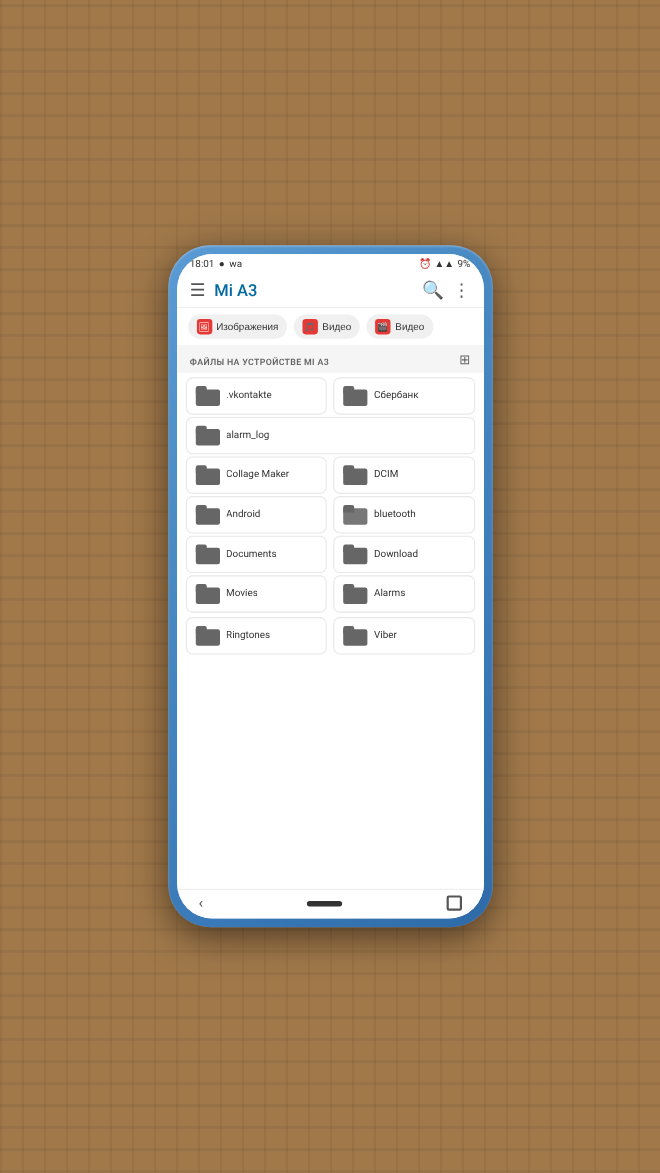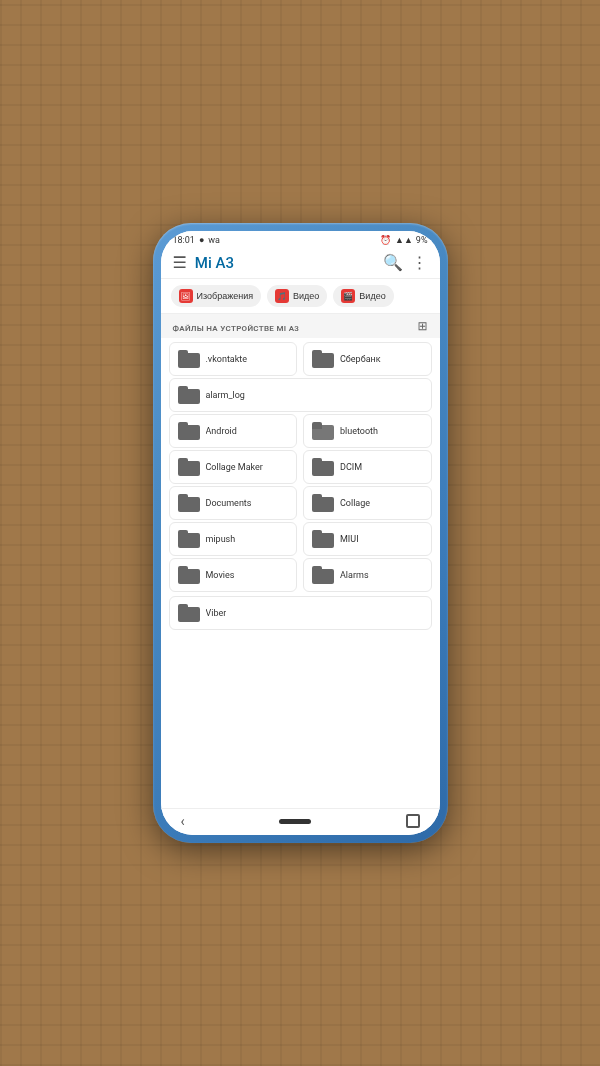--- a/index.html
+++ b/index.html
@@ -274,21 +274,21 @@
       <div class="file-row">
         <div class="file-item">
           <div class="folder-icon"></div>
+          <span class="file-name">Collage Maker</span>
+        </div>
+        <div class="file-item">
+          <div class="folder-icon"></div>
+          <span class="file-name">DCIM</span>
+        </div>
+      </div>
+      <div class="file-row">
+        <div class="file-item">
+          <div class="folder-icon"></div>
           <span class="file-name">Android</span>
         </div>
         <div class="file-item">
           <div class="folder-icon bluetooth"></div>
           <span class="file-name">bluetooth</span>
-        </div>
-      </div>
-      <div class="file-row">
-        <div class="file-item">
-          <div class="folder-icon"></div>
-          <span class="file-name">Collage Maker</span>
-        </div>
-        <div class="file-item">
-          <div class="folder-icon"></div>
-          <span class="file-name">DCIM</span>
         </div>
       </div>
       <div class="file-row">

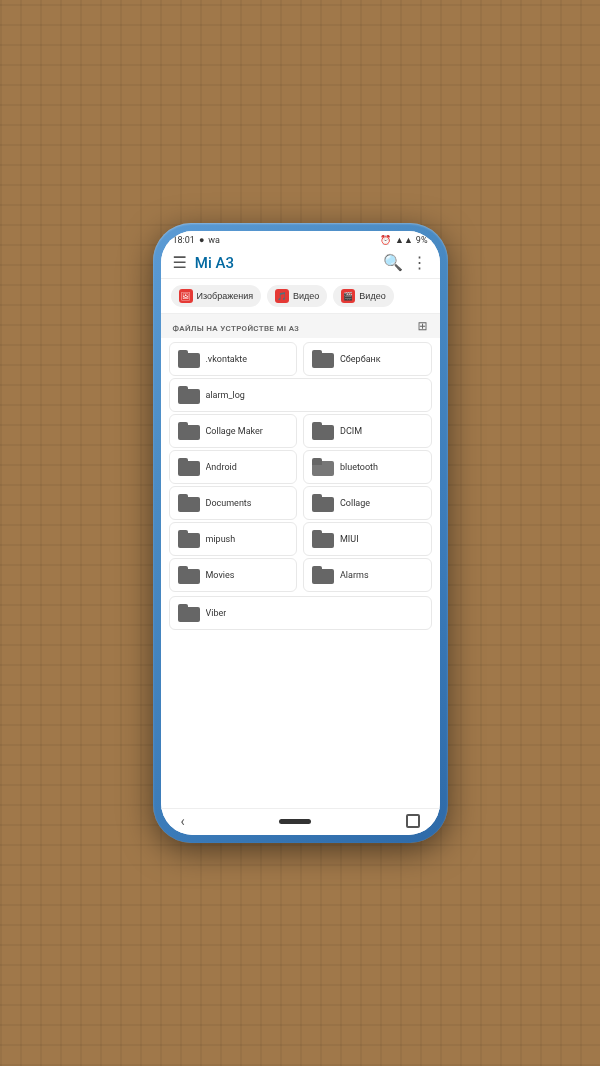--- a/index.html
+++ b/index.html
@@ -298,7 +298,7 @@
         </div>
         <div class="file-item">
           <div class="folder-icon"></div>
-          <span class="file-name">Collage</span>
+          <span class="file-name">Download</span>
         </div>
       </div>
       <div class="file-row">

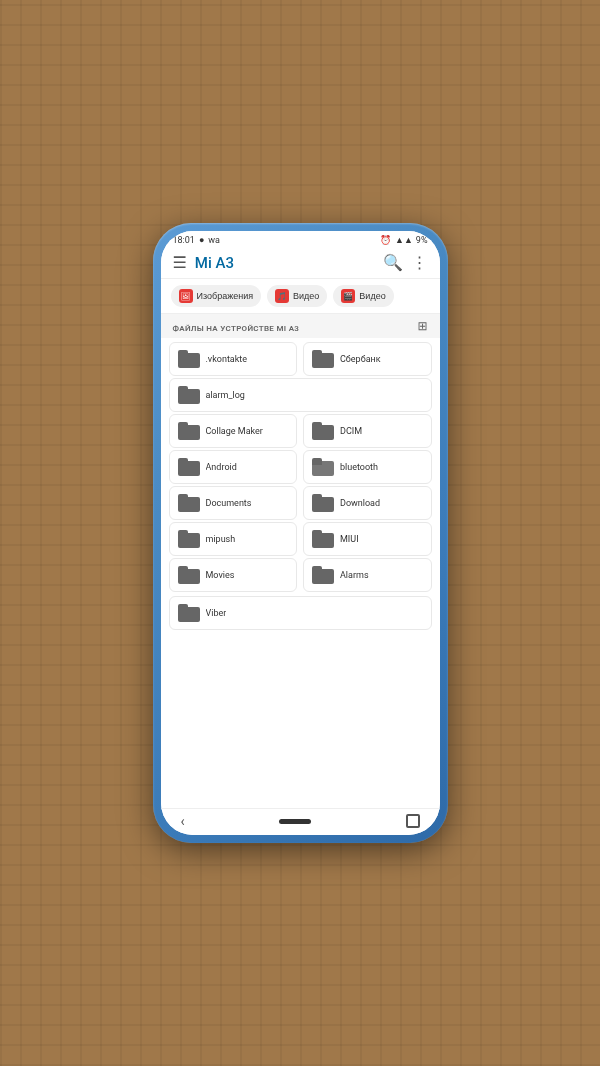--- a/index.html
+++ b/index.html
@@ -304,16 +304,6 @@
       <div class="file-row">
         <div class="file-item">
           <div class="folder-icon"></div>
-          <span class="file-name">mipush</span>
-        </div>
-        <div class="file-item">
-          <div class="folder-icon"></div>
-          <span class="file-name">MIUI</span>
-        </div>
-      </div>
-      <div class="file-row">
-        <div class="file-item">
-          <div class="folder-icon"></div>
           <span class="file-name">Movies</span>
         </div>
         <div class="file-item">

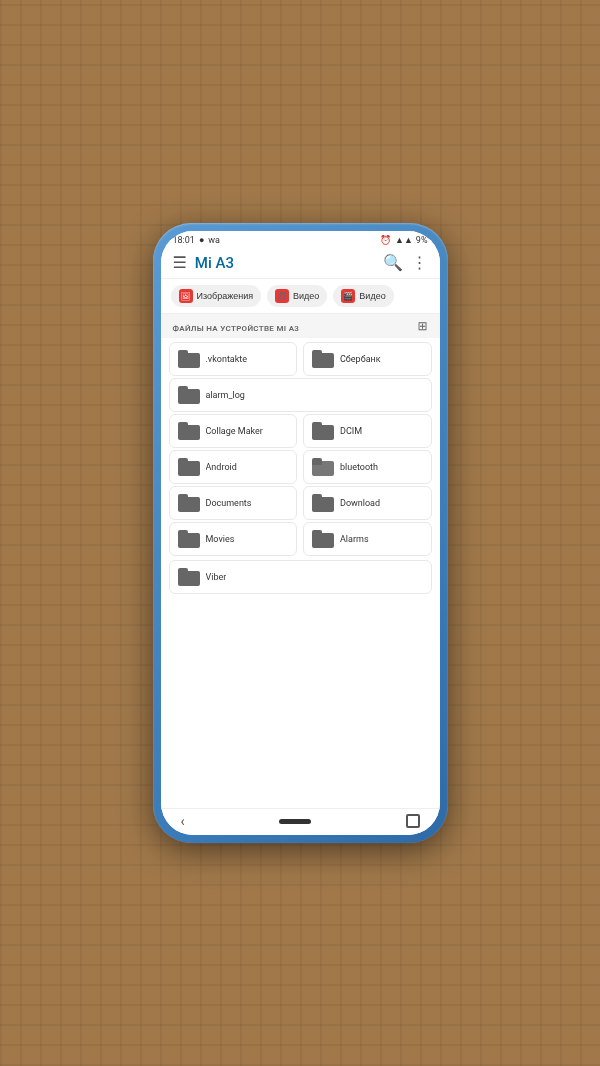--- a/index.html
+++ b/index.html
@@ -316,6 +316,10 @@
       <div class="file-row">
         <div class="file-item">
           <div class="folder-icon"></div>
+          <span class="file-name">Ringtones</span>
+        </div>
+        <div class="file-item">
+          <div class="folder-icon"></div>
           <span class="file-name">Viber</span>
         </div>
       </div>

